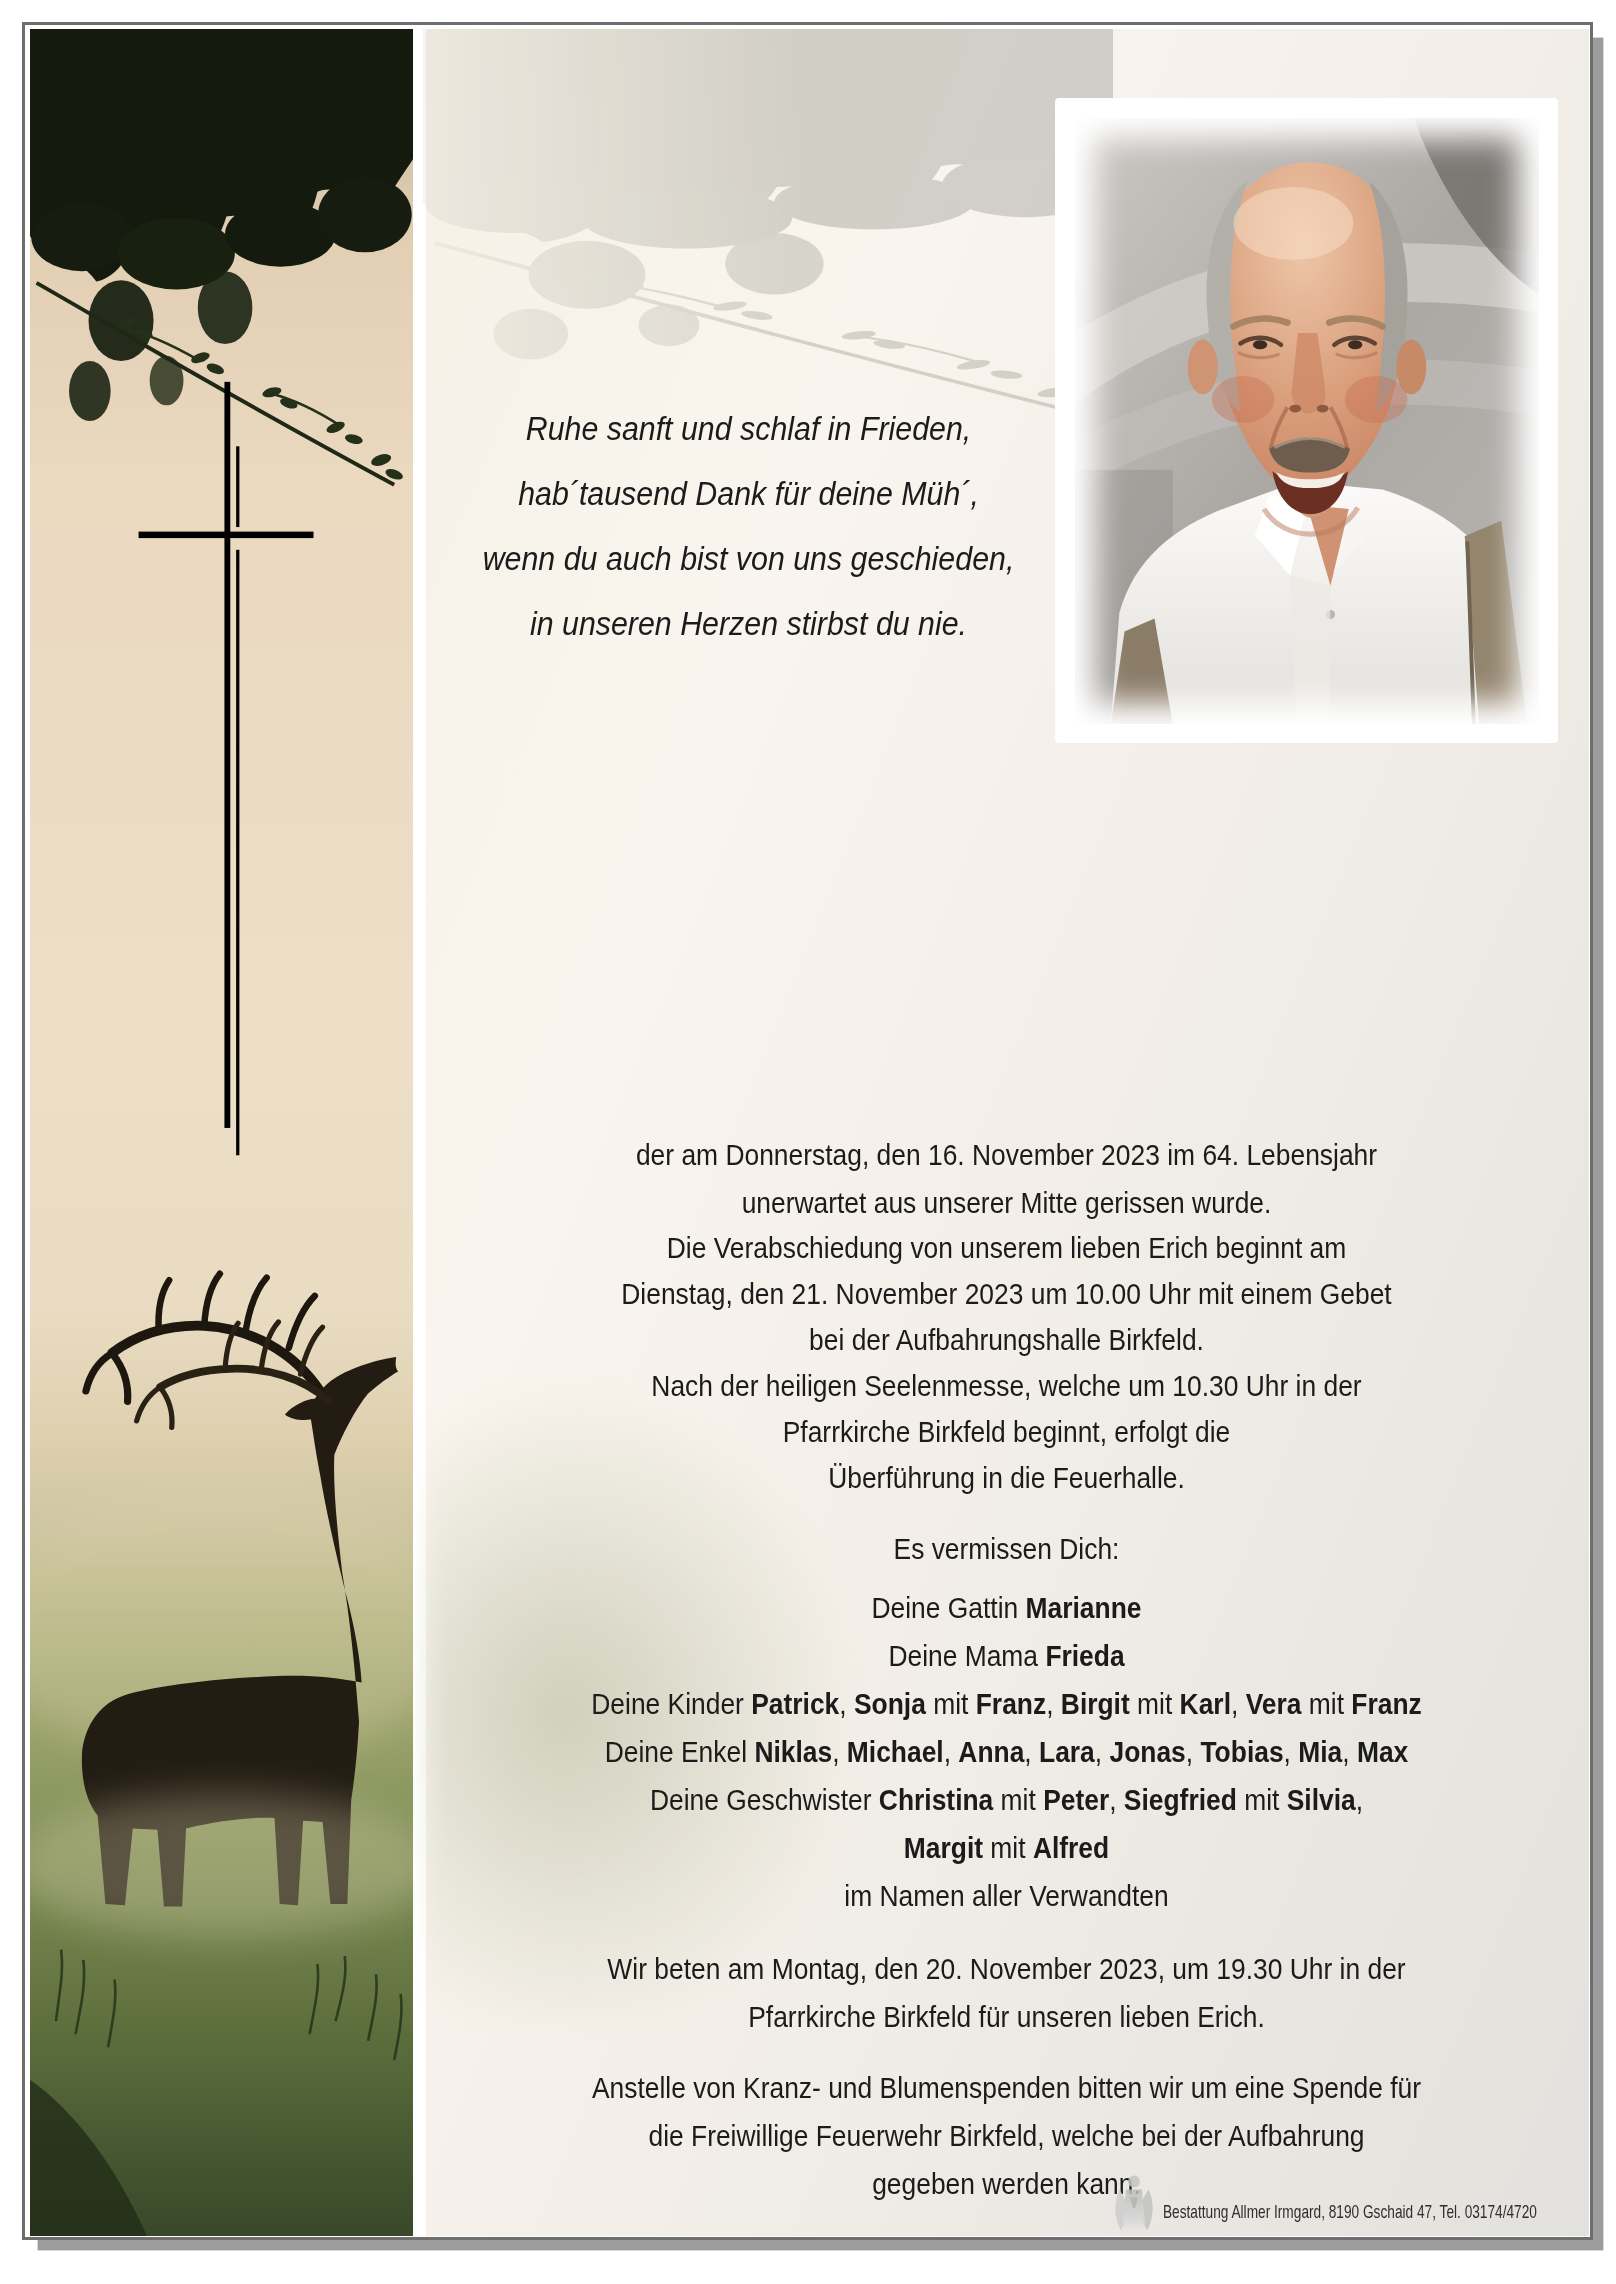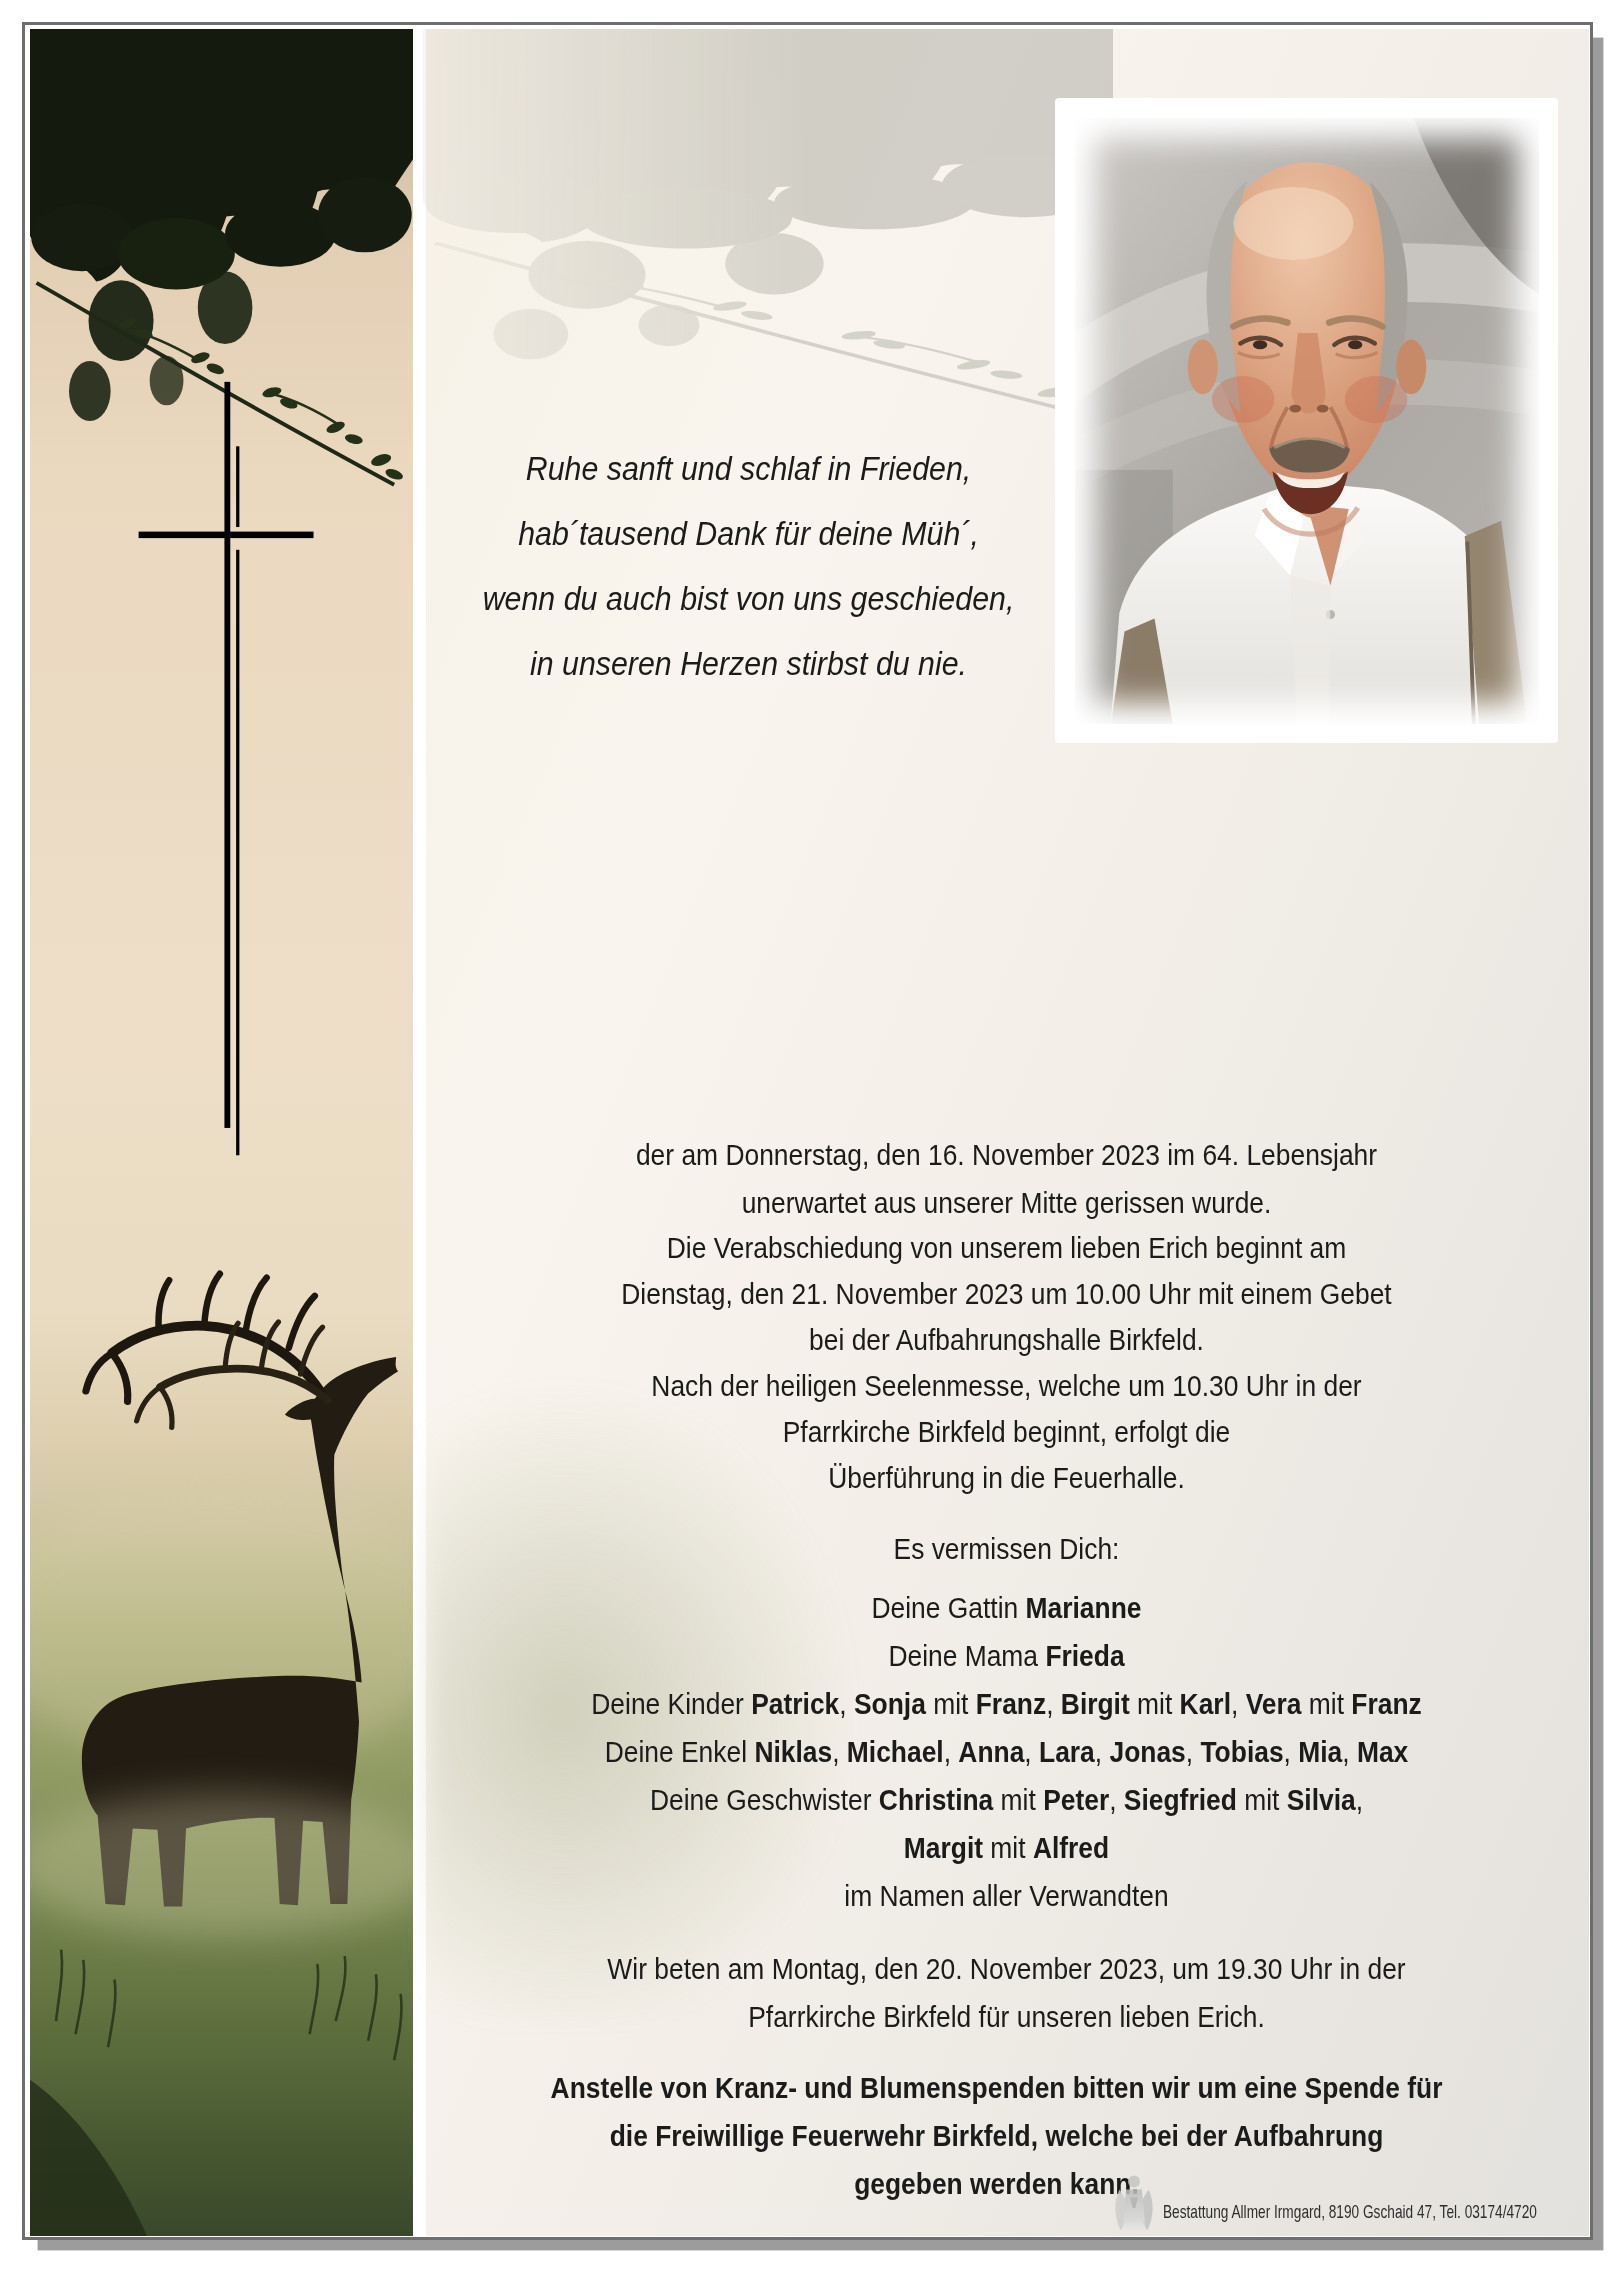--- a/index.html
+++ b/index.html
@@ -238,7 +238,7 @@
     <div class="photo-feather"></div>
   </div>
 
-  <div class="tblock poem" style="left:260px;top:436px;width:977px;--lh:65px;--fs:33px;">
+  <div class="tblock poem" style="left:260px;top:396px;width:977px;--lh:65px;--fs:33px;">
       <div class="line">Ruhe sanft und schlaf in Frieden,</div>
       <div class="line">hab´tausend Dank für deine Müh´,</div>
       <div class="line">wenn du auch bist von uns geschieden,</div>

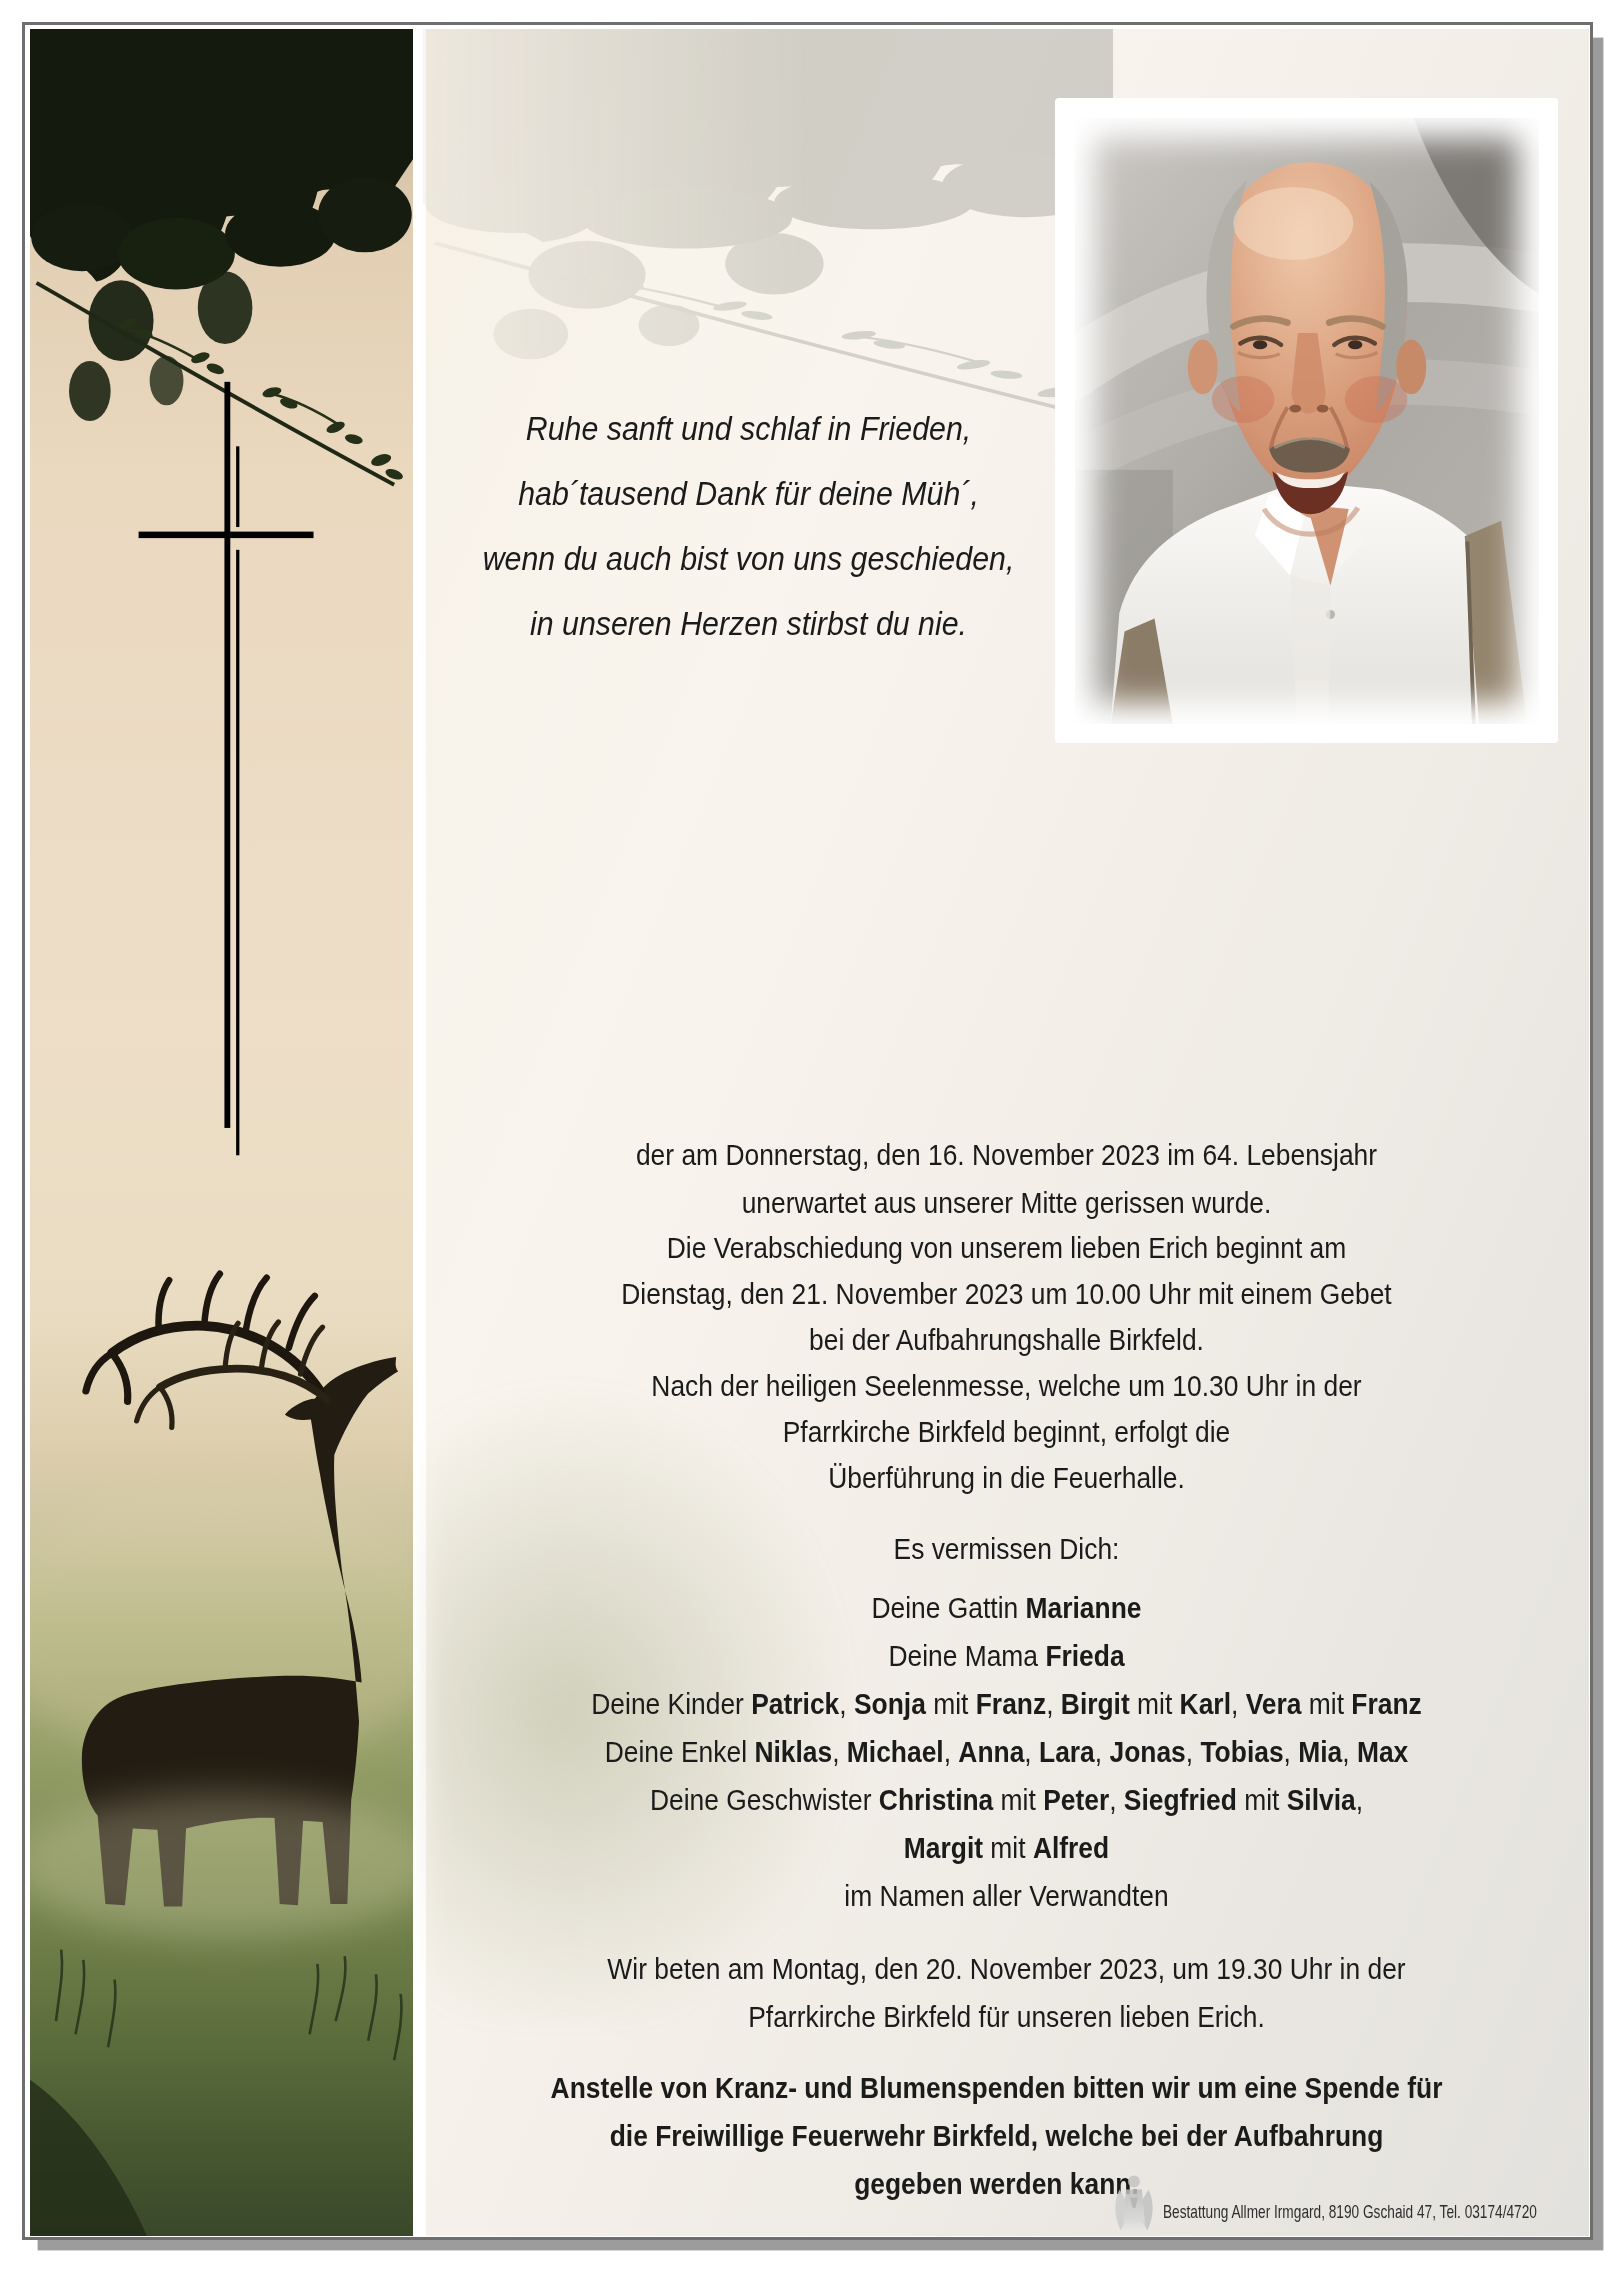--- a/index.html
+++ b/index.html
@@ -280,7 +280,7 @@
       <div class="line">Pfarrkirche Birkfeld für unseren lieben Erich.</div>
     </div>
 
-  <div class="tblock" style="left:413px;top:2064px;width:1167px;font-weight:bold;--lh:48px;--fs:30px;">
+  <div class="tblock" style="left:423px;top:2064px;width:1167px;--lh:48px;--fs:30px;">
       <div class="line">Anstelle von Kranz- und Blumenspenden bitten wir um eine Spende für</div>
       <div class="line">die Freiwillige Feuerwehr Birkfeld, welche bei der Aufbahrung</div>
       <div class="line">gegeben werden kann.</div>

